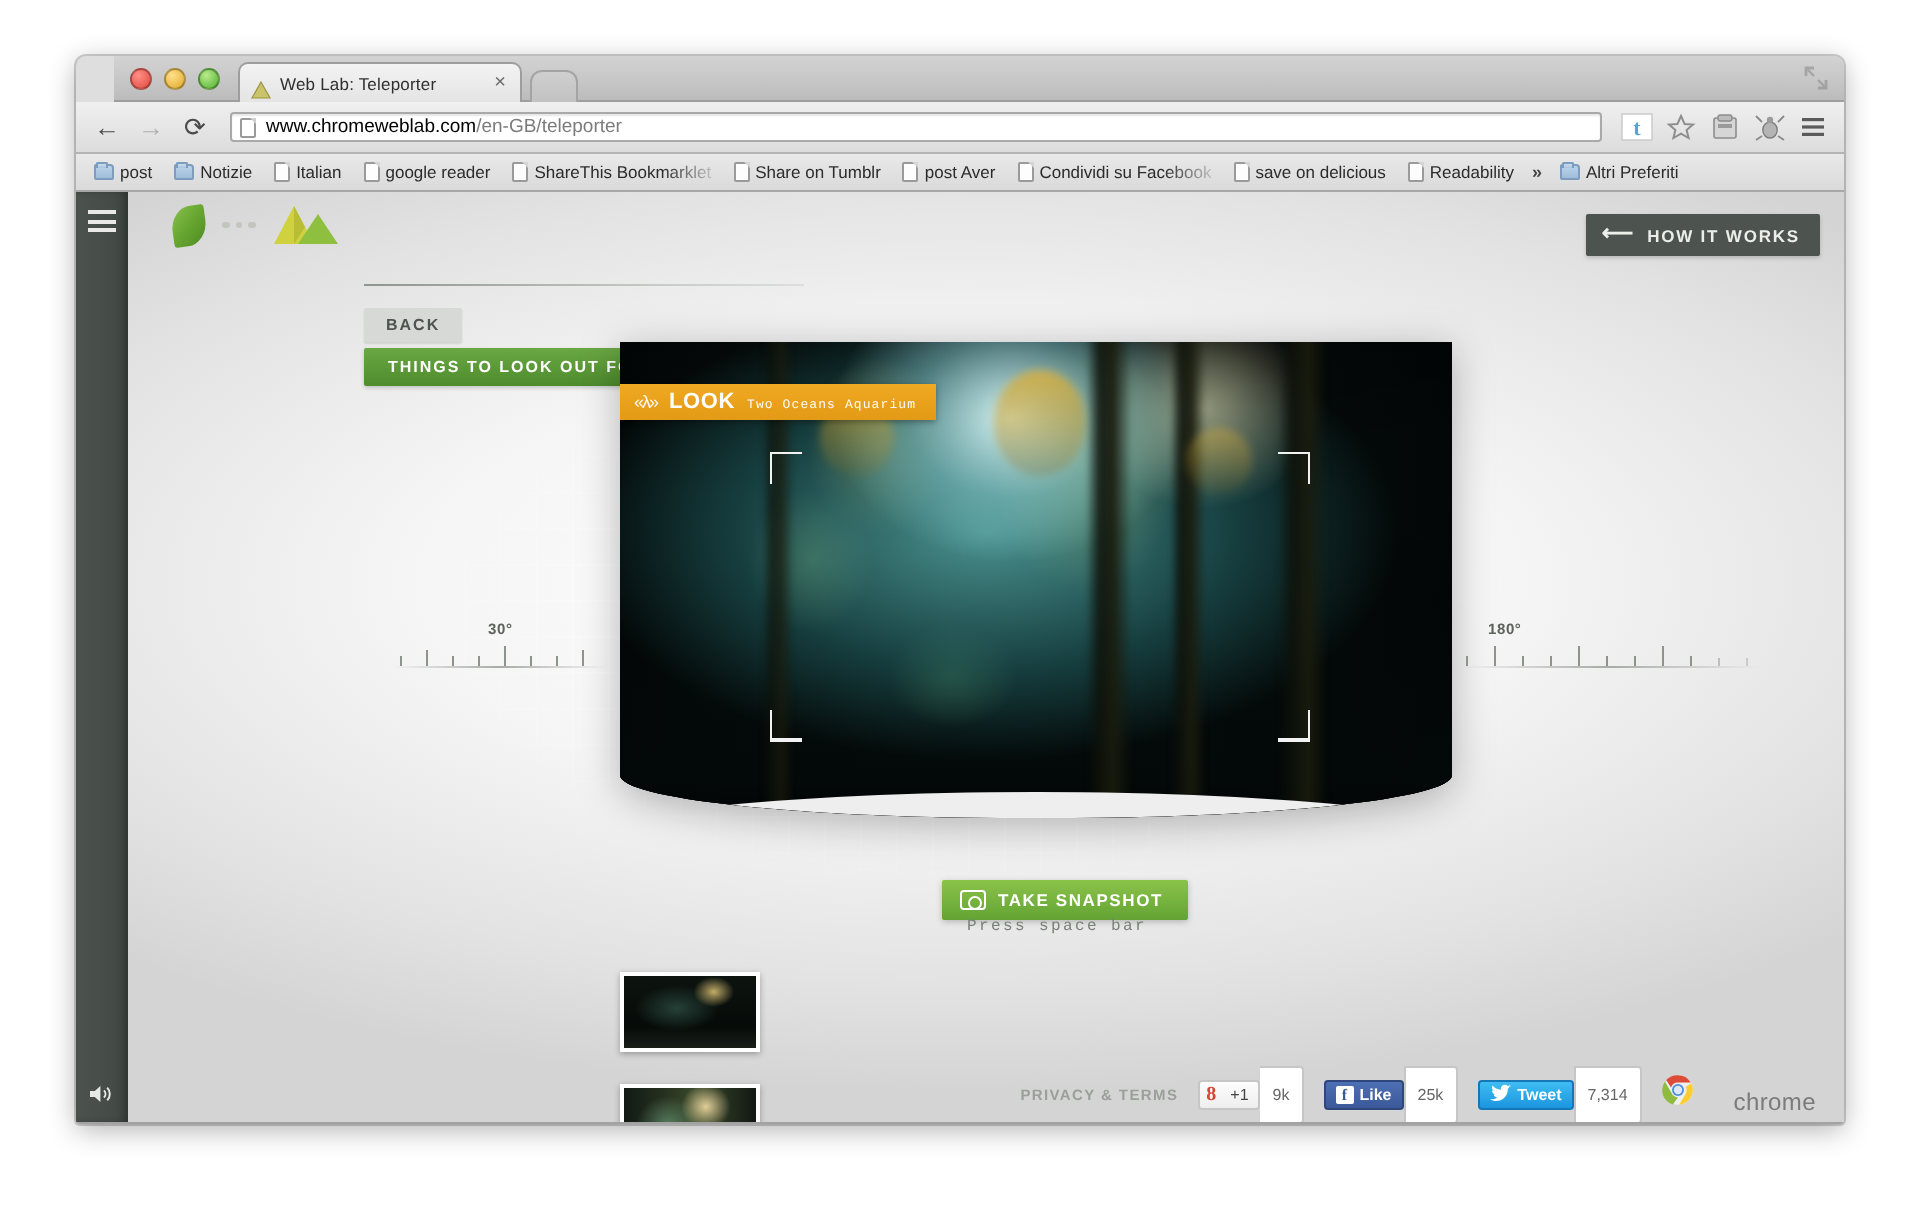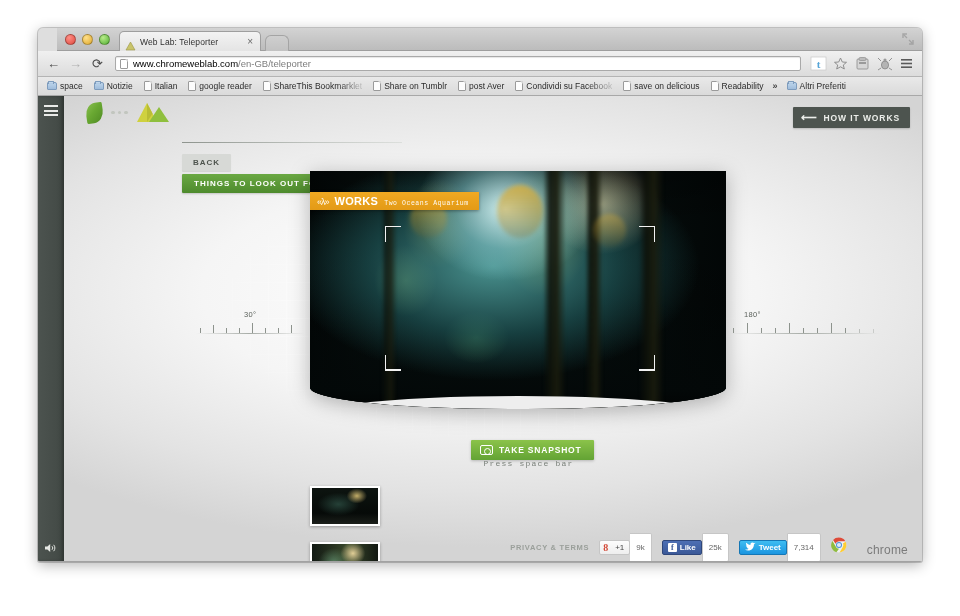--- a/index.html
+++ b/index.html
@@ -552,7 +552,7 @@
     <div id="bookmarks">
       <div class="bm">
         <span class="bm-folder"></span>
-        <span class="lbl">space</span>
+        <span class="lbl">post</span>
       </div>
       <div class="bm">
         <span class="bm-folder"></span>

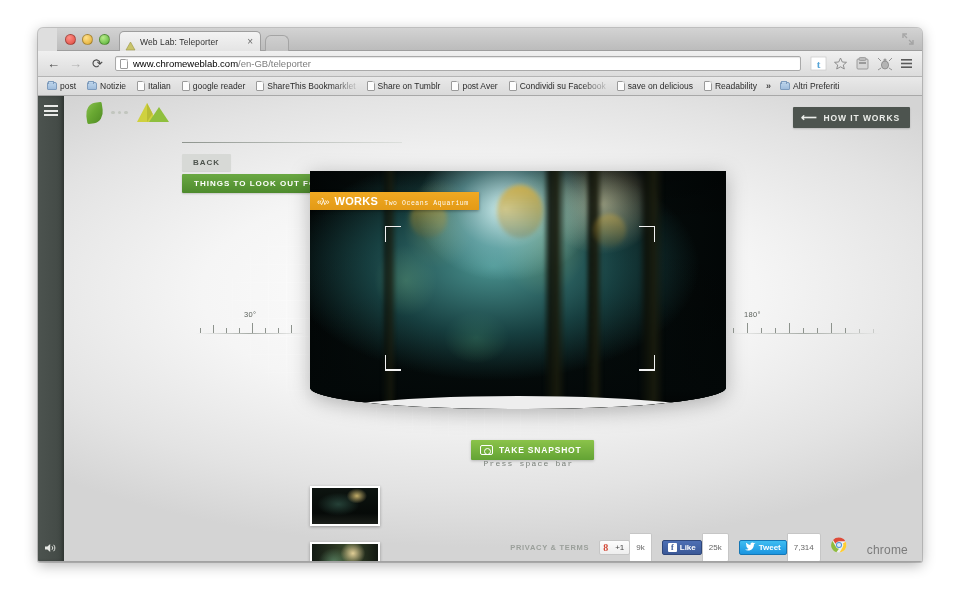--- a/index.html
+++ b/index.html
@@ -658,7 +658,7 @@
 
           <div id="live-badge">
             <span id="live-wave">«λ»</span>
-            <span id="live-word">WORKS</span>
+            <span id="live-word">LOOK</span>
             <span id="live-loc">Two Oceans Aquarium</span>
           </div>
 

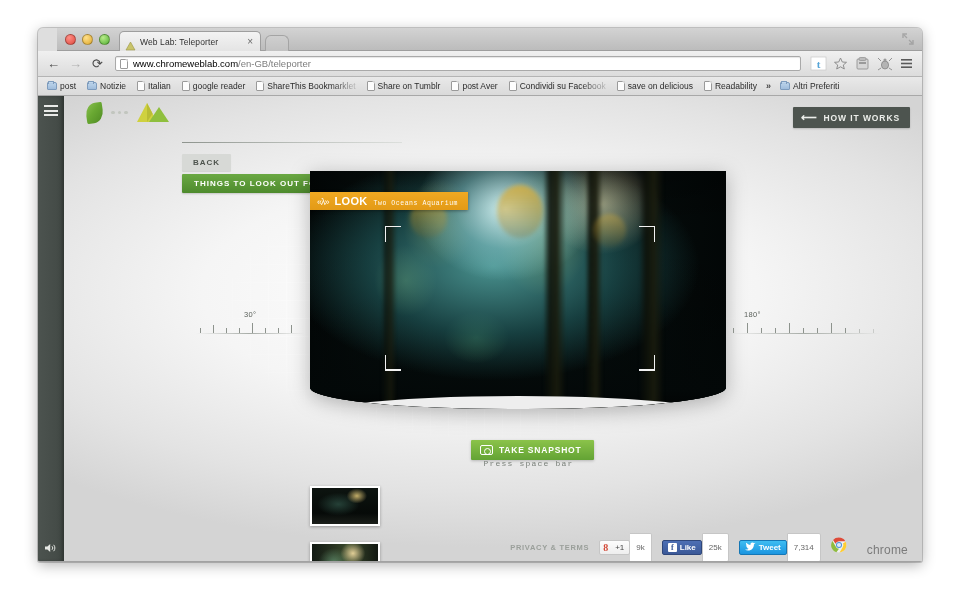--- a/index.html
+++ b/index.html
@@ -336,7 +336,7 @@
   .ruler { position: absolute; top: 226px; }
   .ruler .deg {
     position: absolute; top: -12px;
-    font-size: 7.5px; color: #5c625c; font-weight: normal;
+    font-size: 7.5px; color: #5c625c; font-weight: bold;
     letter-spacing: .3px;
   }
   .ruler .ticks { position: relative; height: 11px; }

